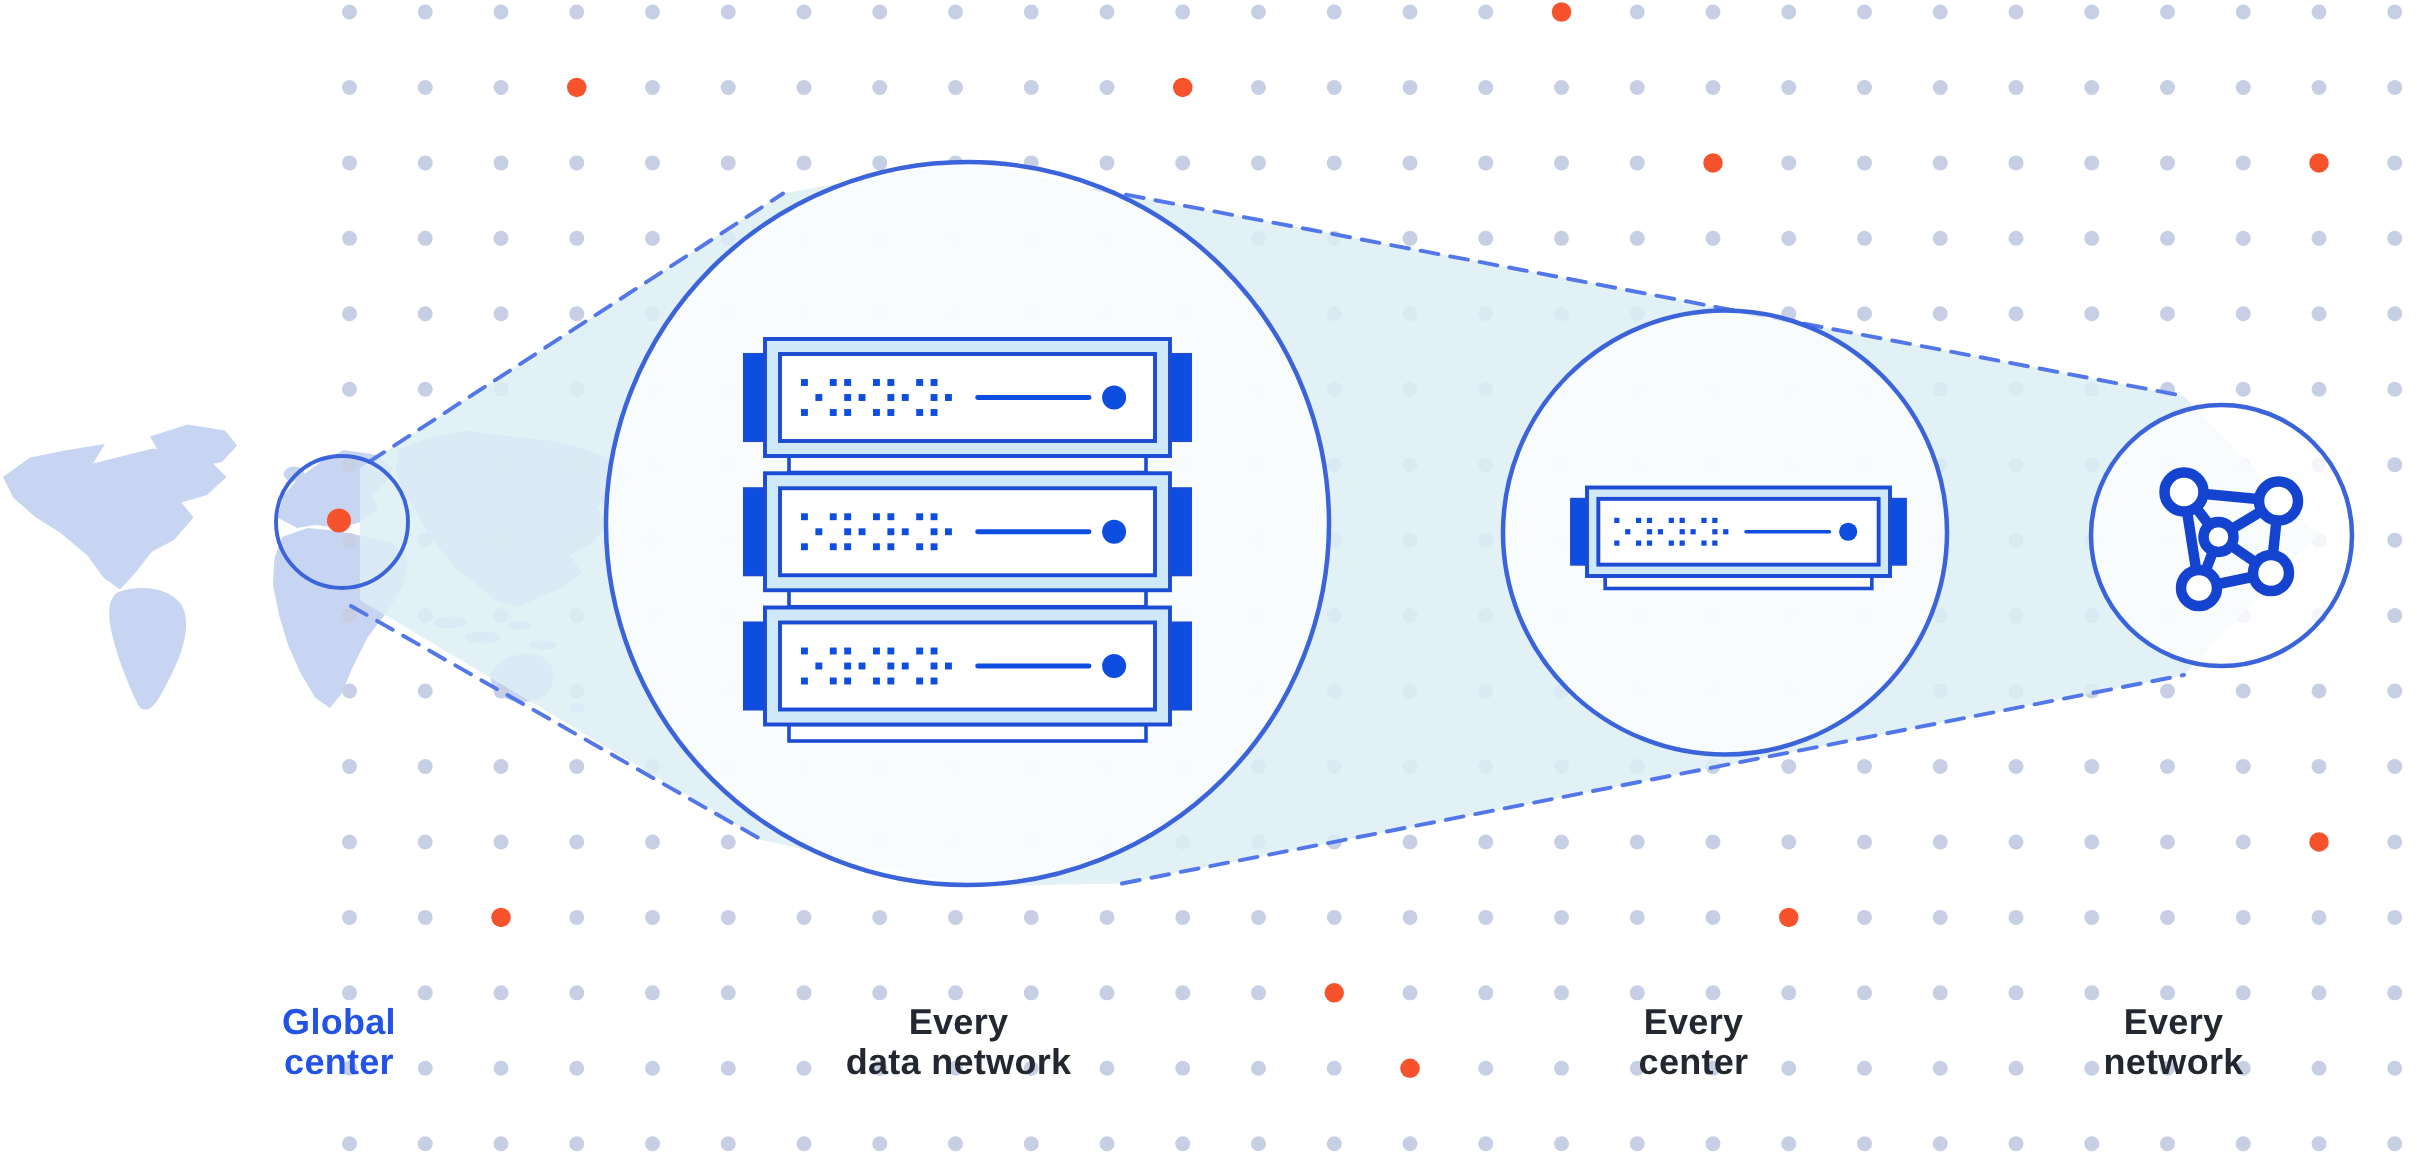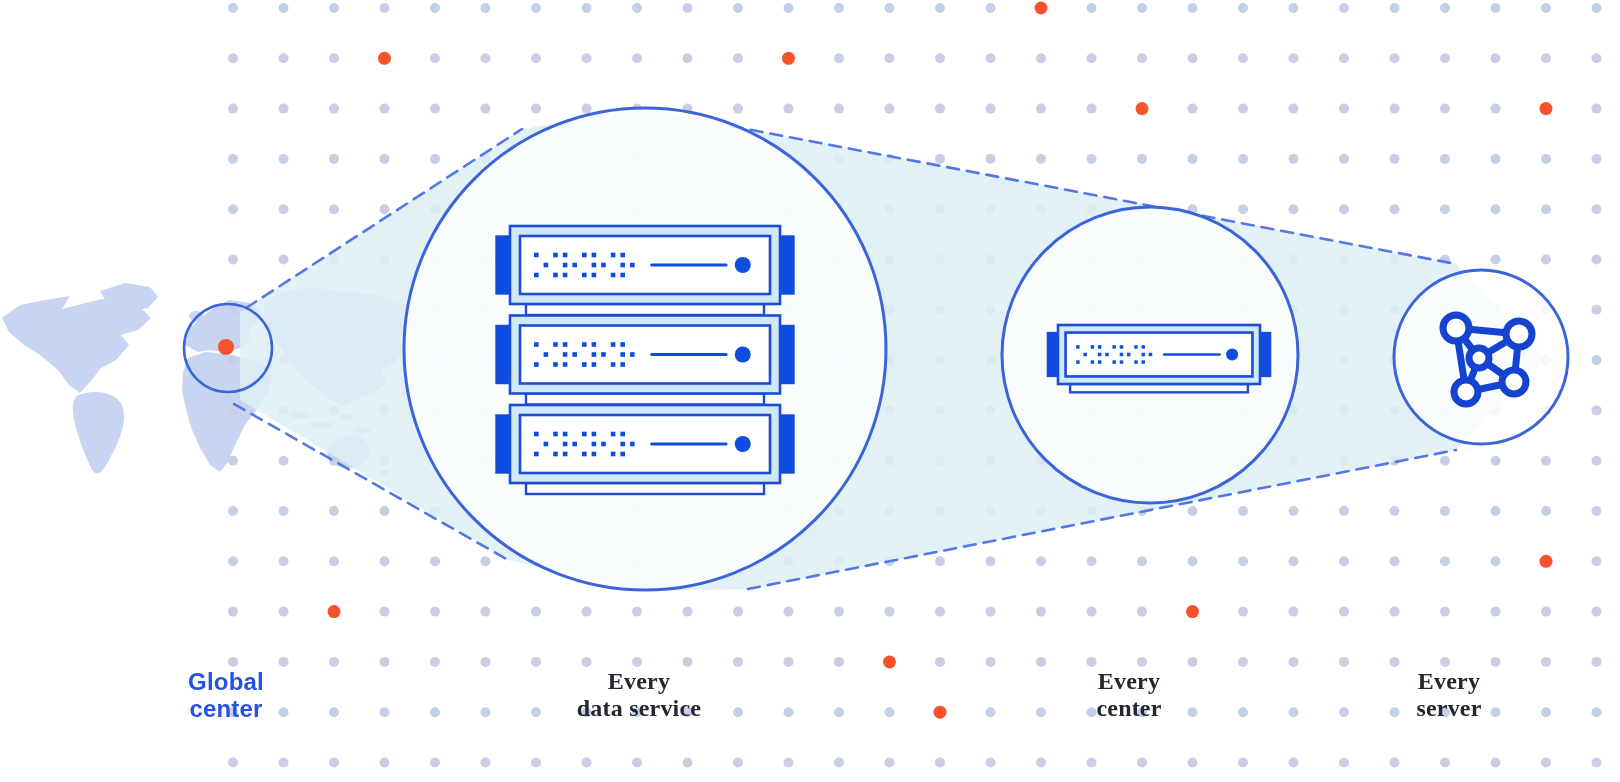--- a/index.html
+++ b/index.html
@@ -30,7 +30,7 @@
   .label{position:absolute;top:668px;transform:translateX(-50%);text-align:center;
          font-weight:700;font-size:24px;line-height:27px;white-space:nowrap;letter-spacing:.2px;}
   .label.blue{color:var(--label-blue);}
-  .label.dark{color:var(--label-dark);font-family:Liberation Serif, serif;}
+  .label.dark{color:var(--label-dark);}
   .label span{display:block;}
 </style>
 </head>

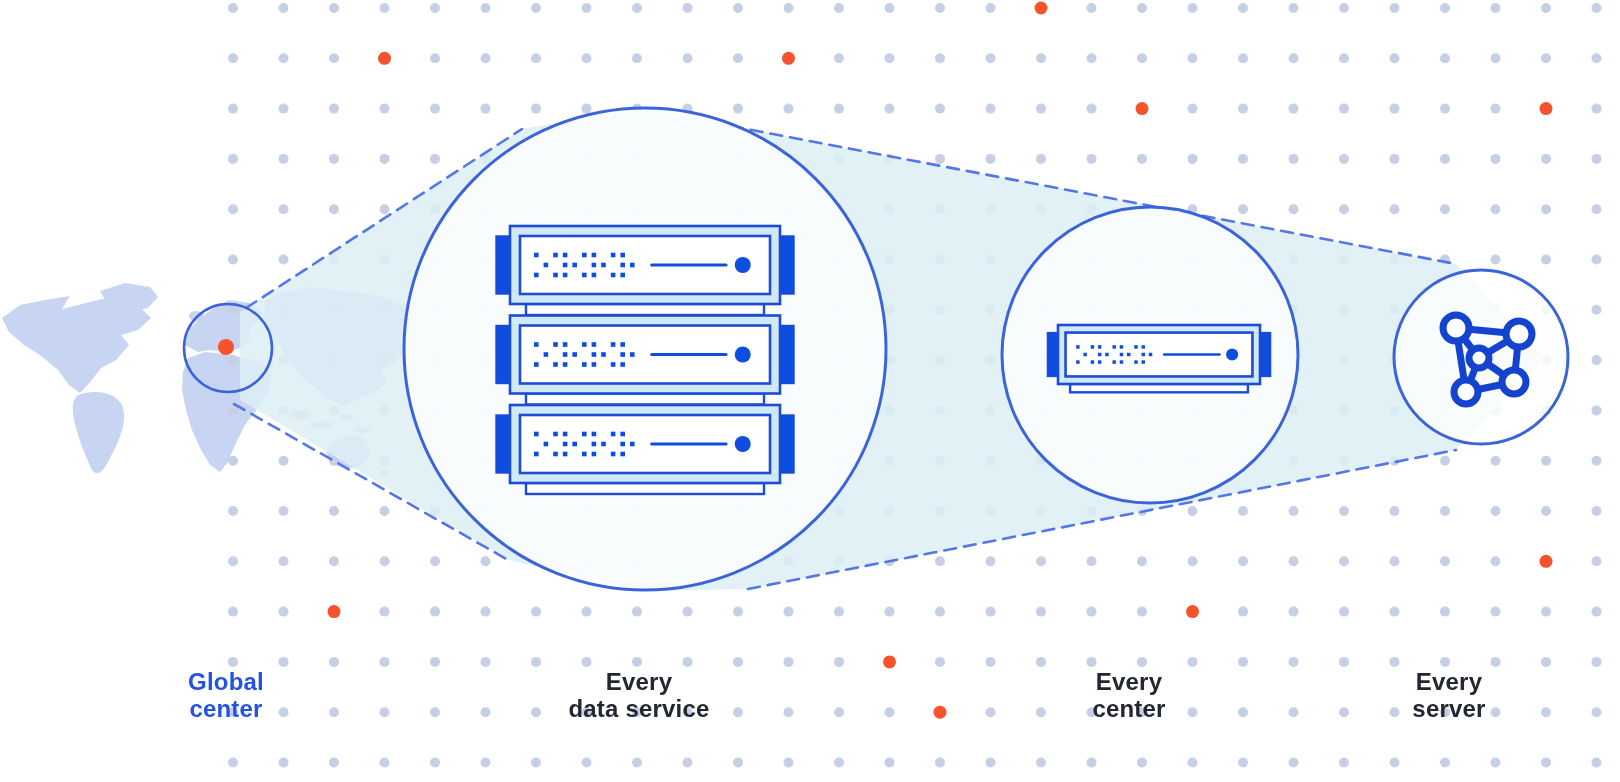--- a/index.html
+++ b/index.html
@@ -670,7 +670,7 @@
   </div>
   <div class="label dark" style="left:639px">
     <span>Every</span>
-    <span>data service</span>
+    <span>data network</span>
   </div>
   <div class="label dark" style="left:1129px">
     <span>Every</span>

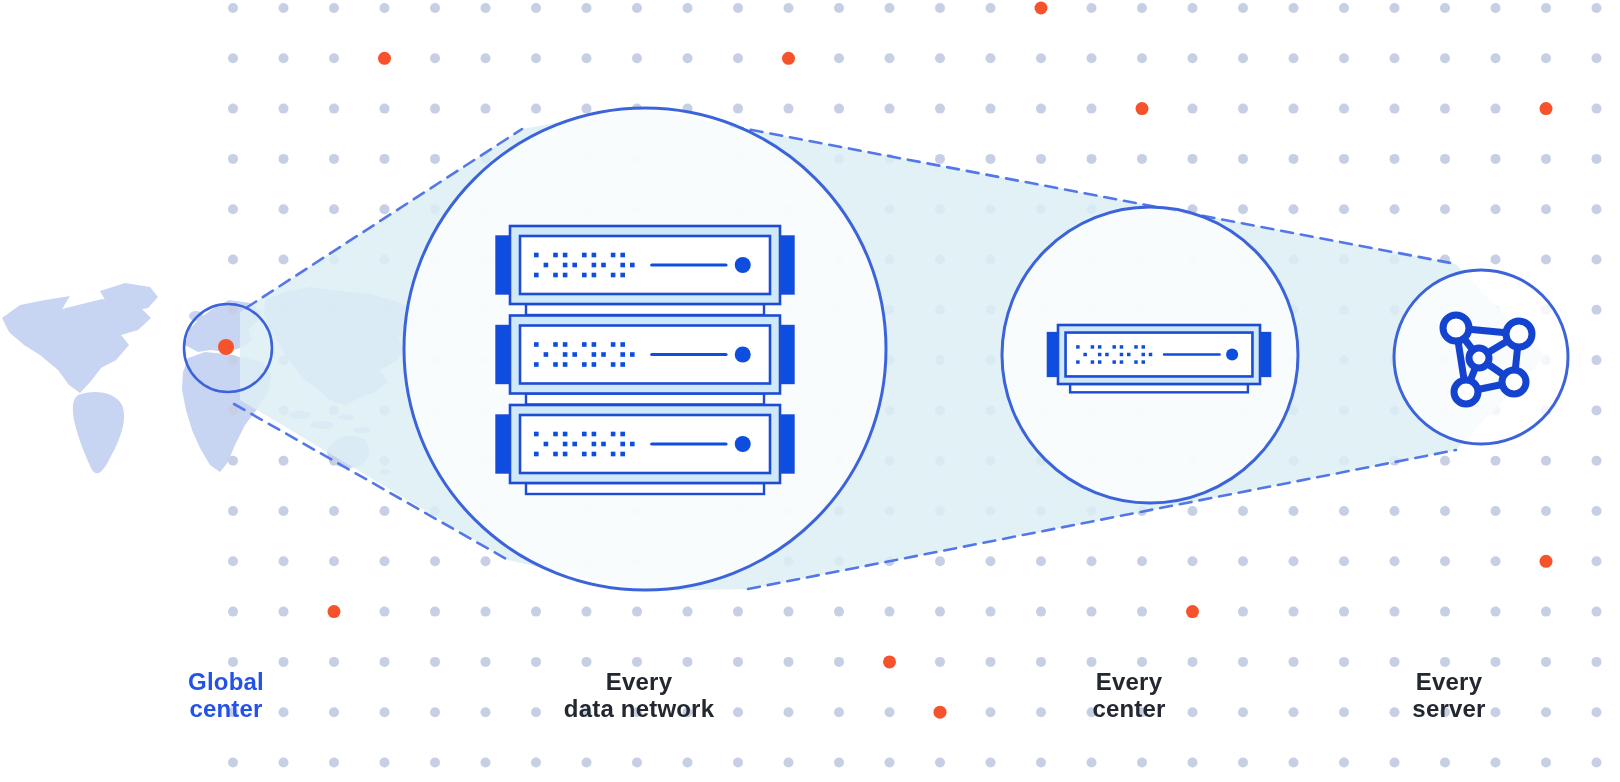--- a/index.html
+++ b/index.html
@@ -678,7 +678,7 @@
   </div>
   <div class="label dark" style="left:1449px">
     <span>Every</span>
-    <span>server</span>
+    <span>network</span>
   </div>
 </div>
 

